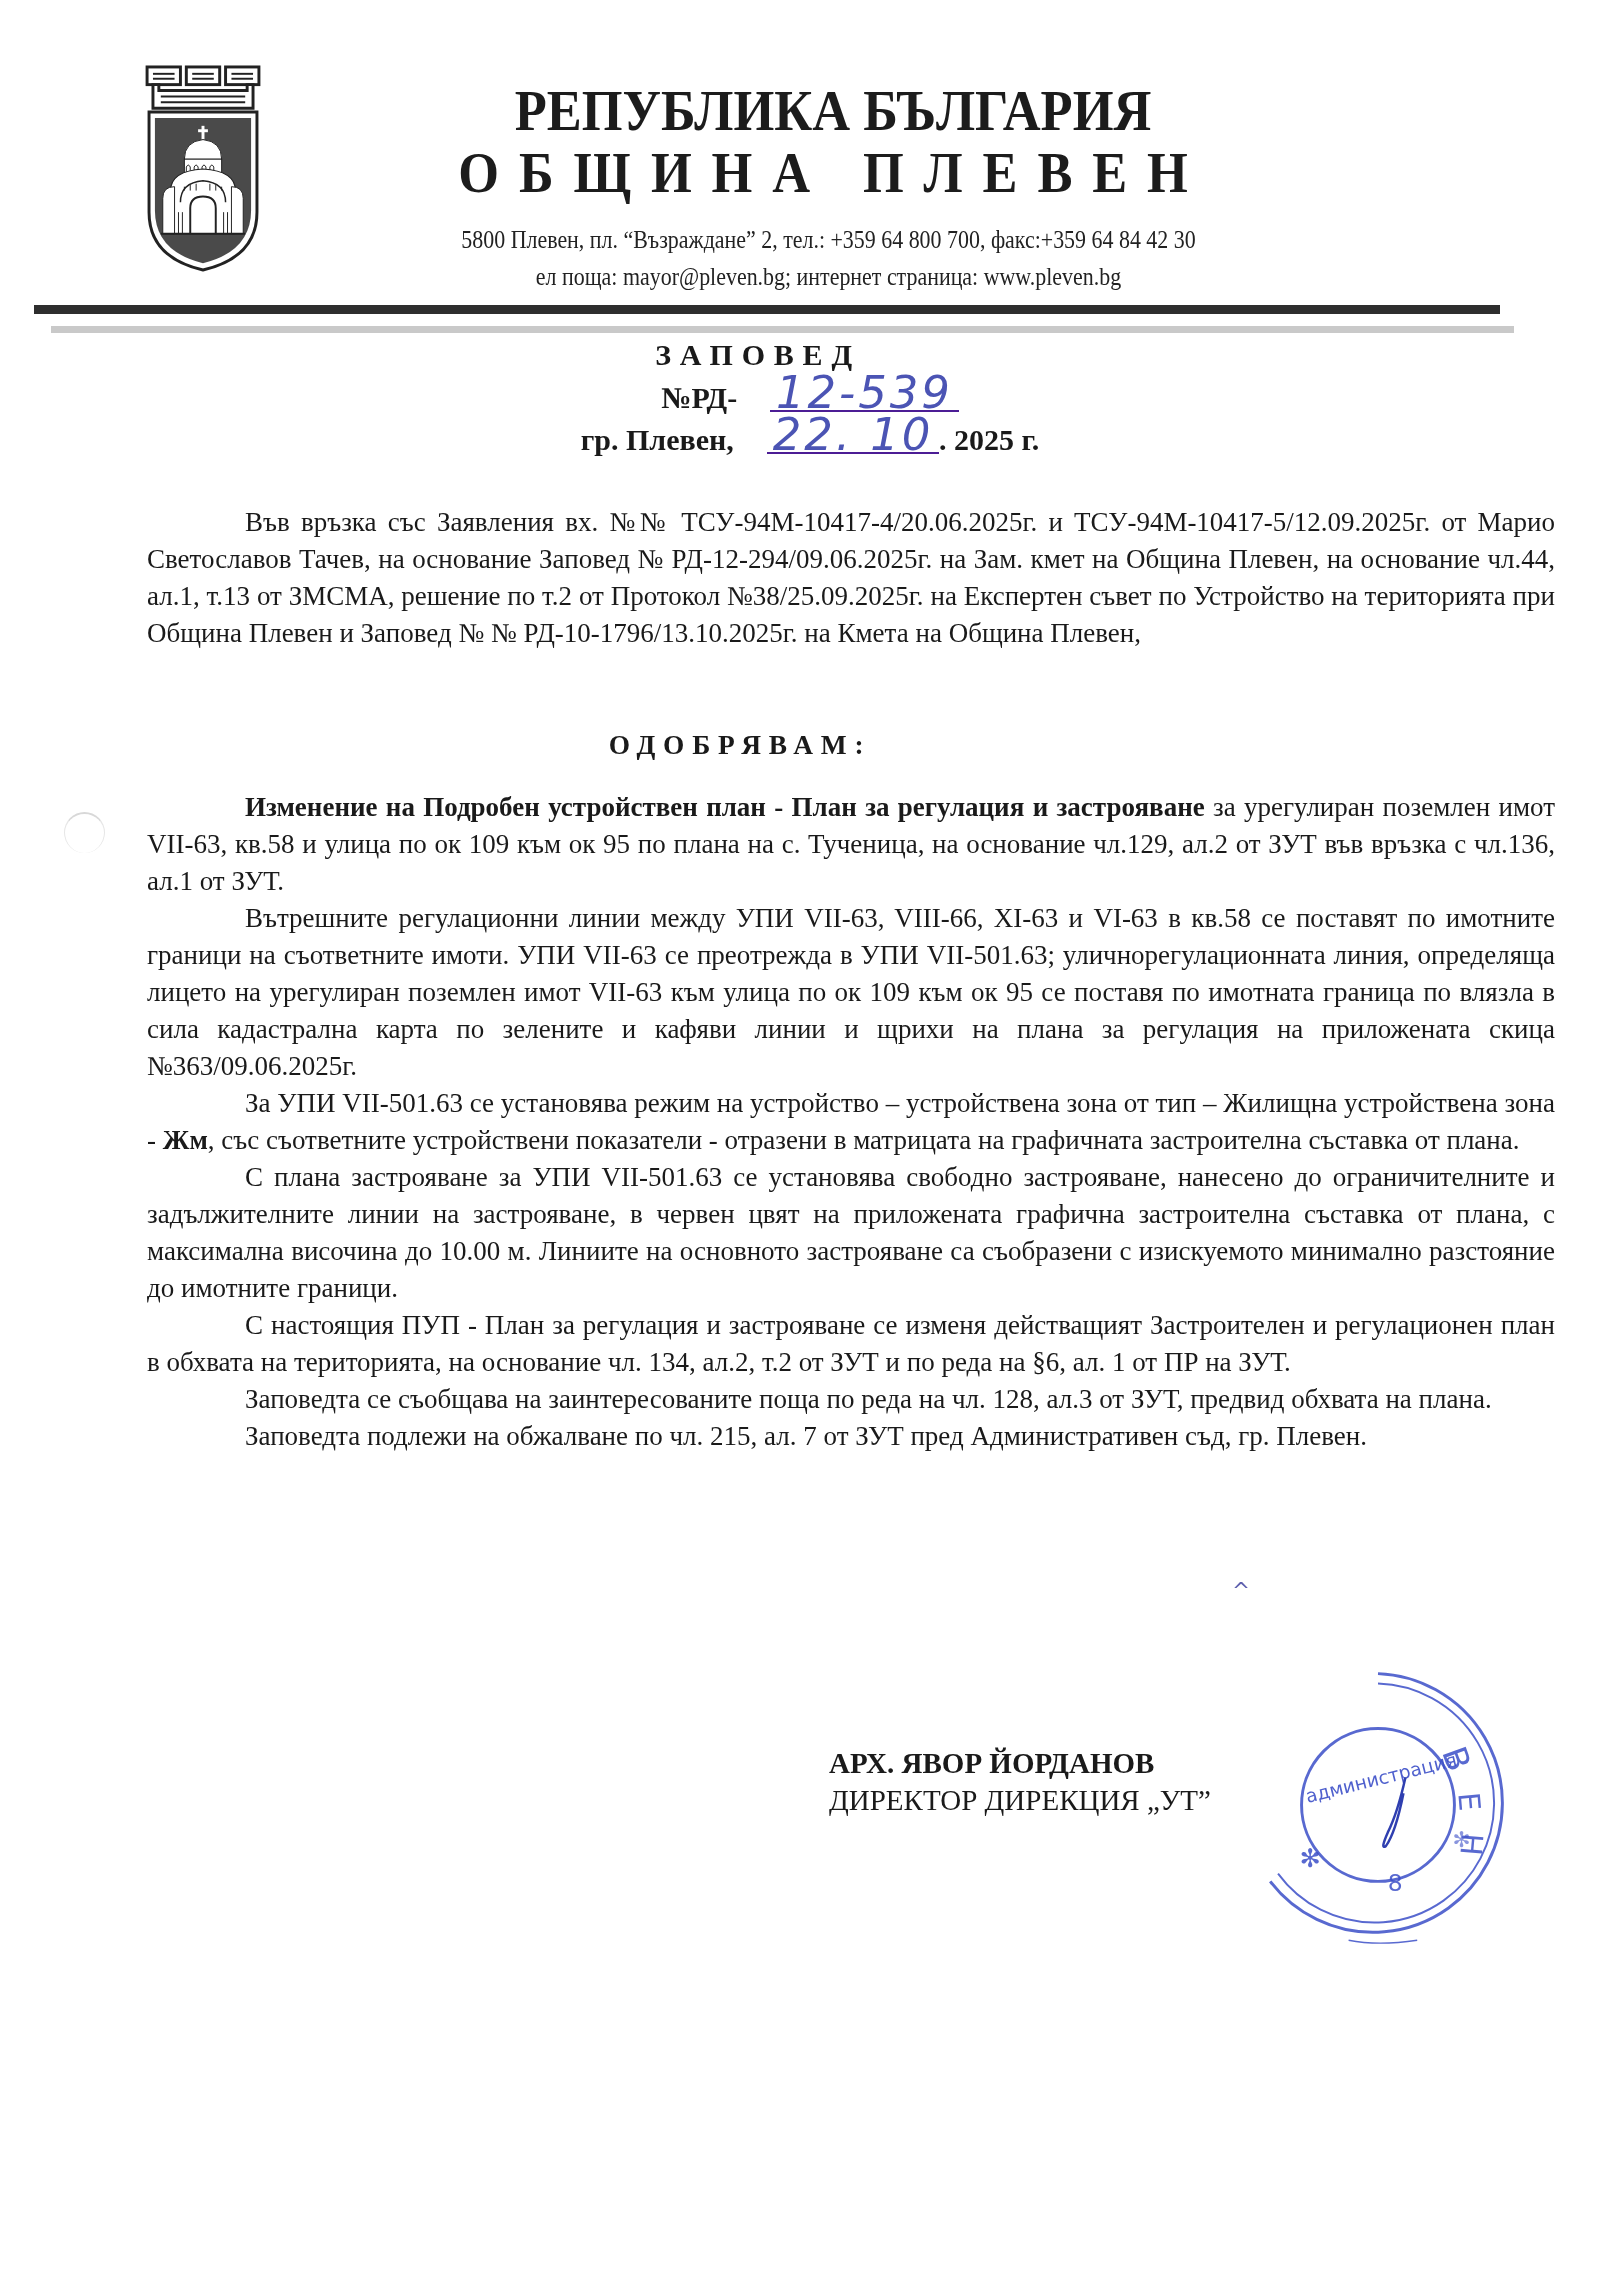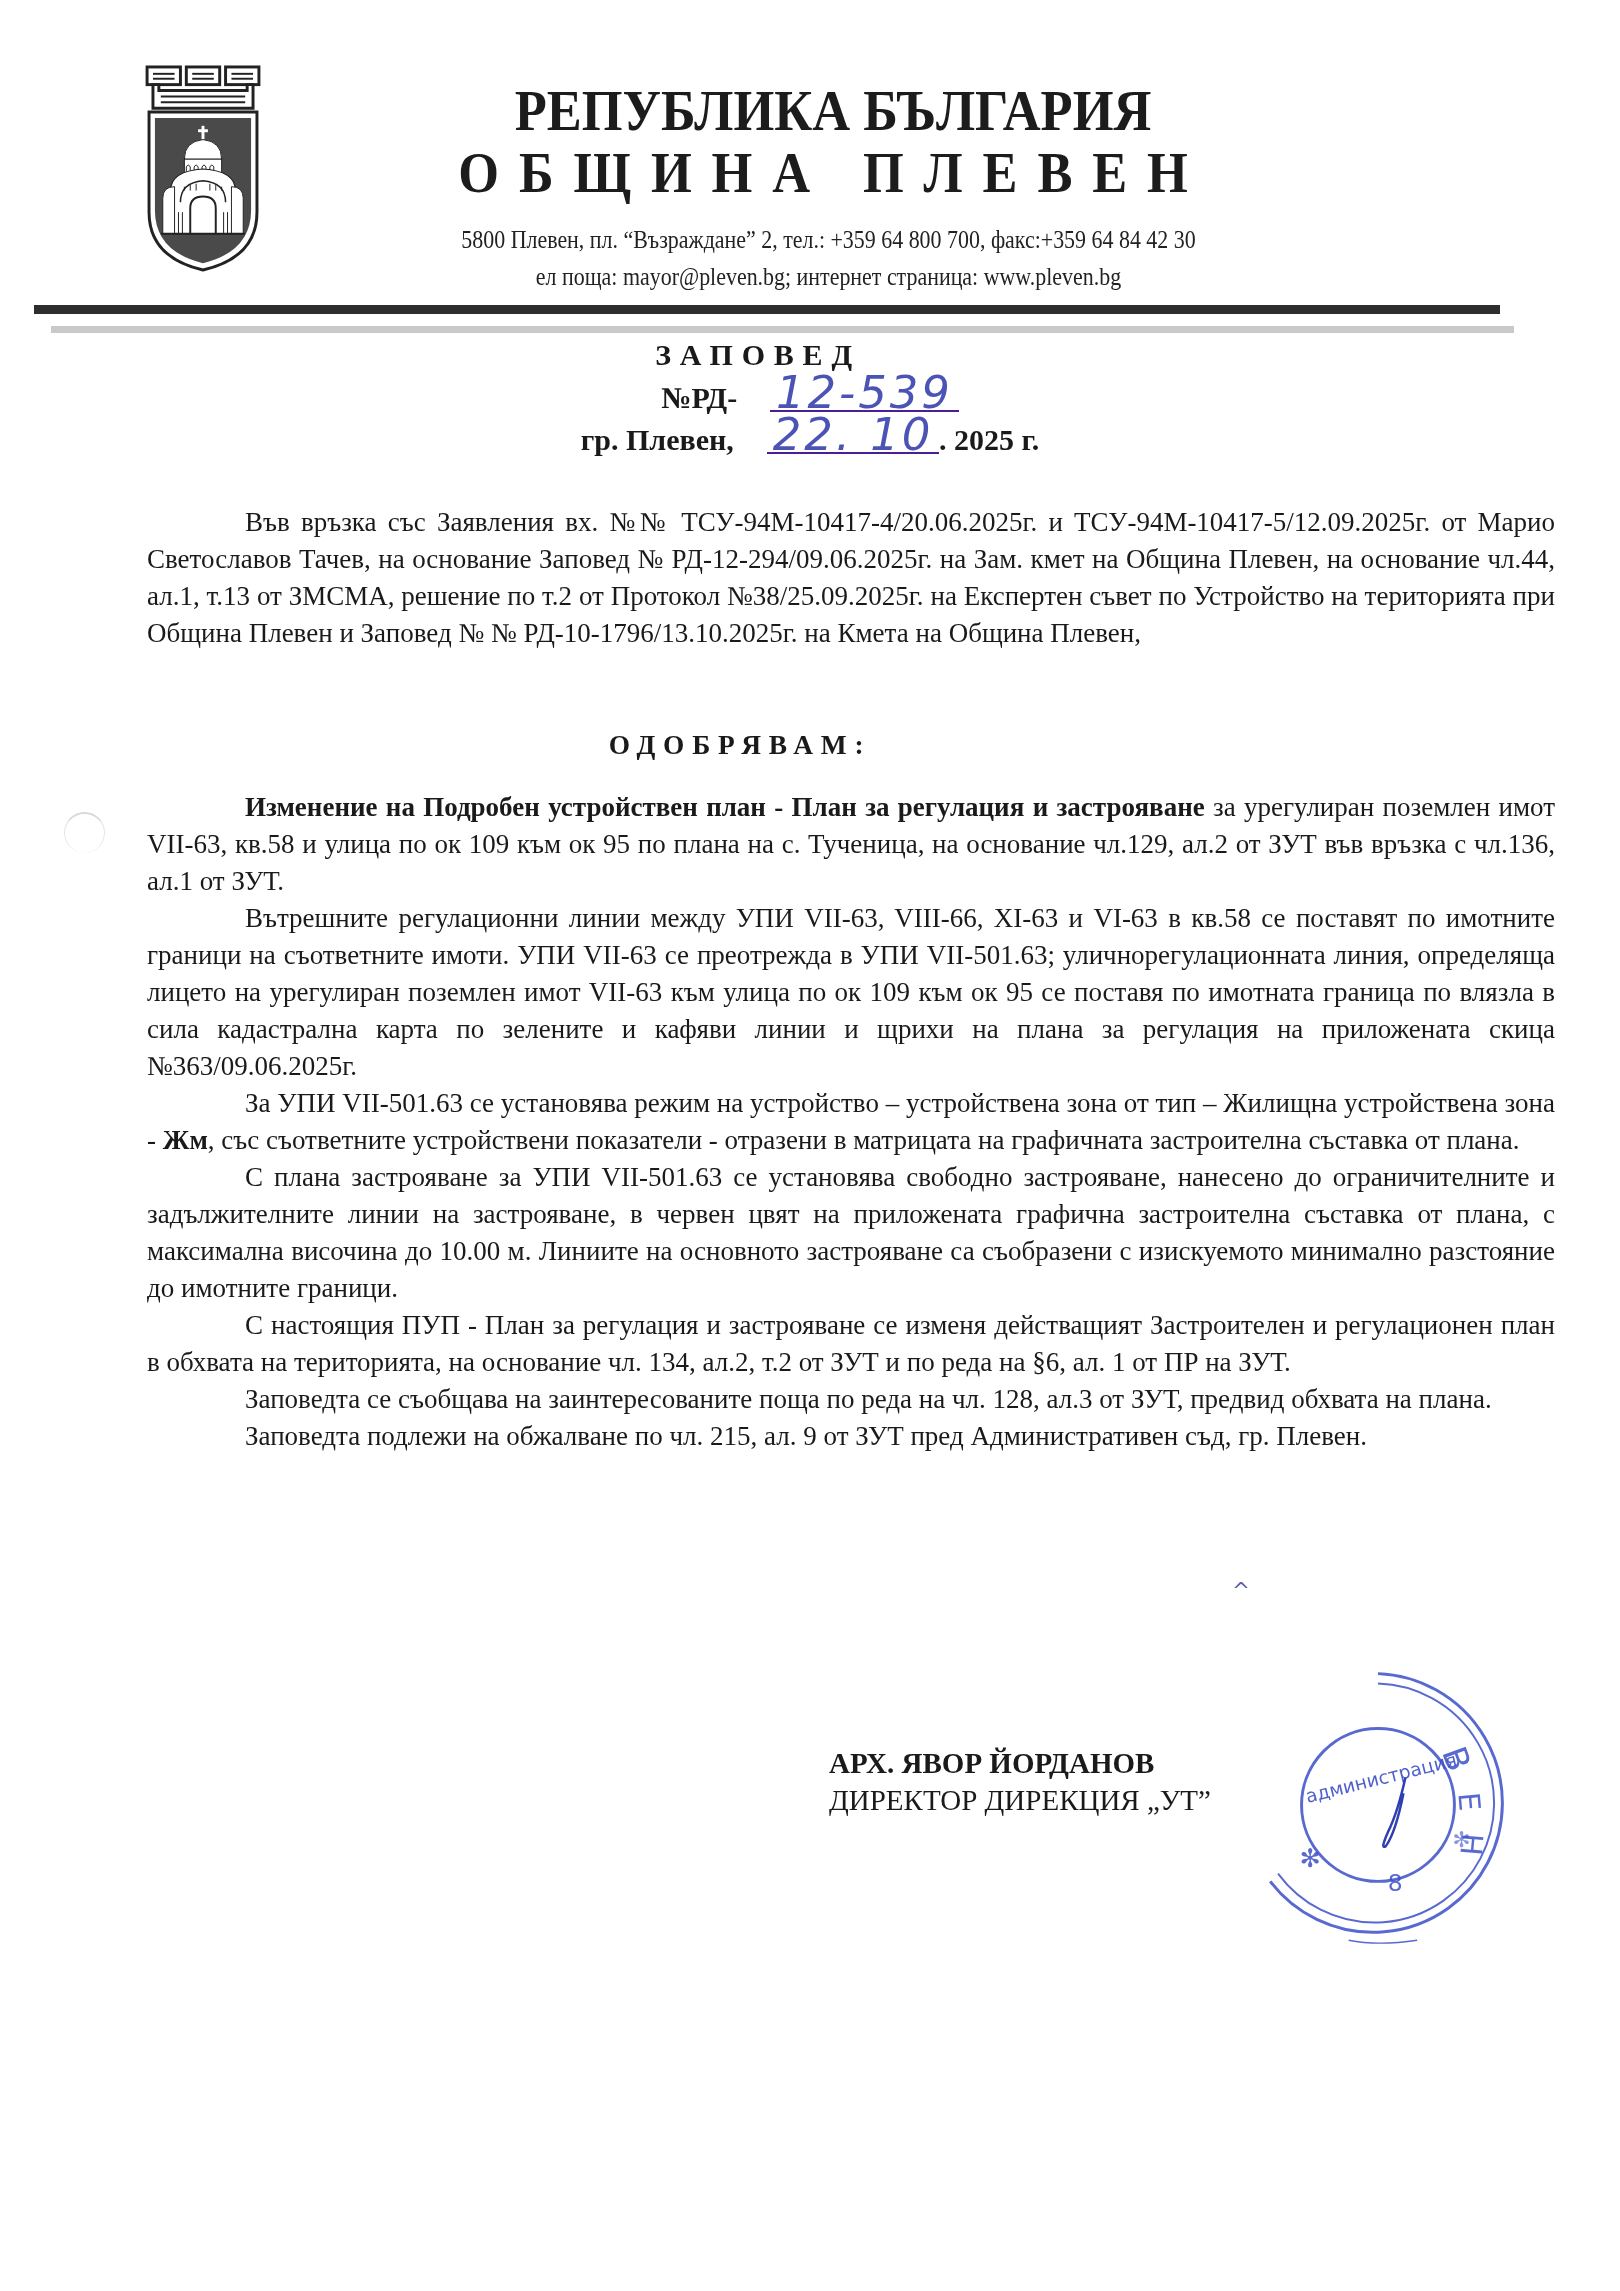--- a/index.html
+++ b/index.html
@@ -122,7 +122,7 @@
   <p>С плана застрояване за УПИ VII-501.63 се установява свободно застрояване, нанесено до ограничителните и задължителните линии на застрояване, в червен цвят на приложената графична застроителна съставка от плана, с максимална височина до 10.00 м. Линиите на основното застрояване са съобразени с изискуемото минимално разстояние до имотните граници.</p>
   <p>С настоящия ПУП - План за регулация и застрояване се изменя действащият Застроителен и регулационен план в обхвата на територията, на основание чл. 134, ал.2, т.2 от ЗУТ и по реда на §6, ал. 1 от ПР на ЗУТ.</p>
   <p>Заповедта се съобщава на заинтересованите поща по реда на чл. 128, ал.3 от ЗУТ, предвид обхвата на плана.</p>
-  <p>Заповедта подлежи на обжалване по чл. 215, ал. 9 от ЗУТ пред Административен съд, гр. Плевен.</p>
+  <p>Заповедта подлежи на обжалване по чл. 215, ал. 7 от ЗУТ пред Административен съд, гр. Плевен.</p>
 </div>
 
 <div class="abs caret">^</div>

